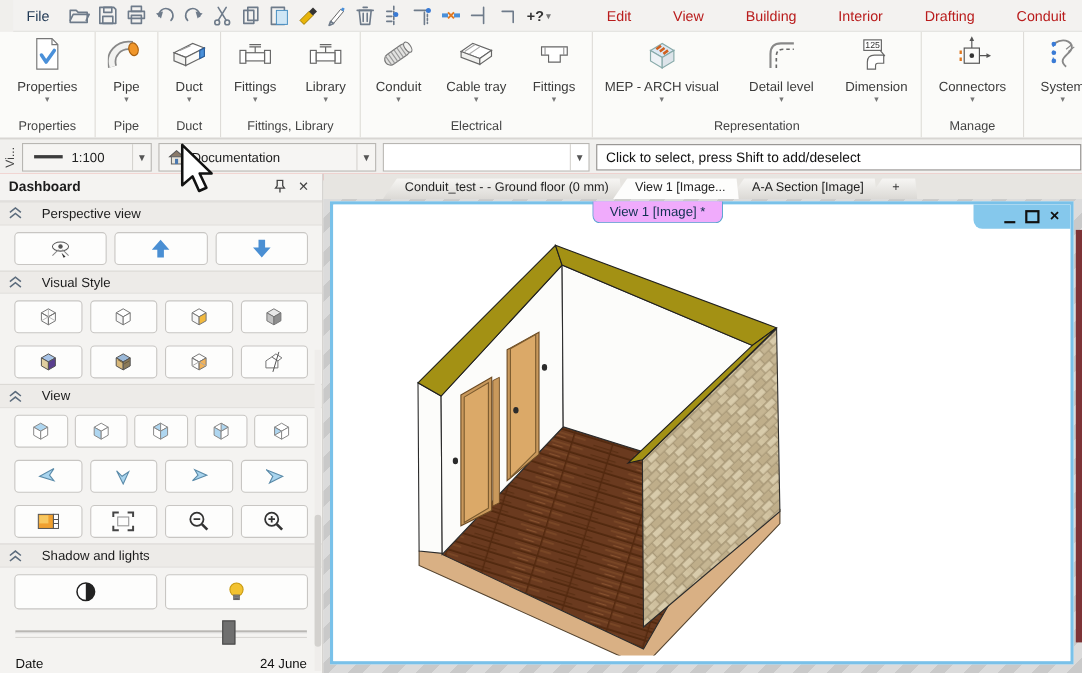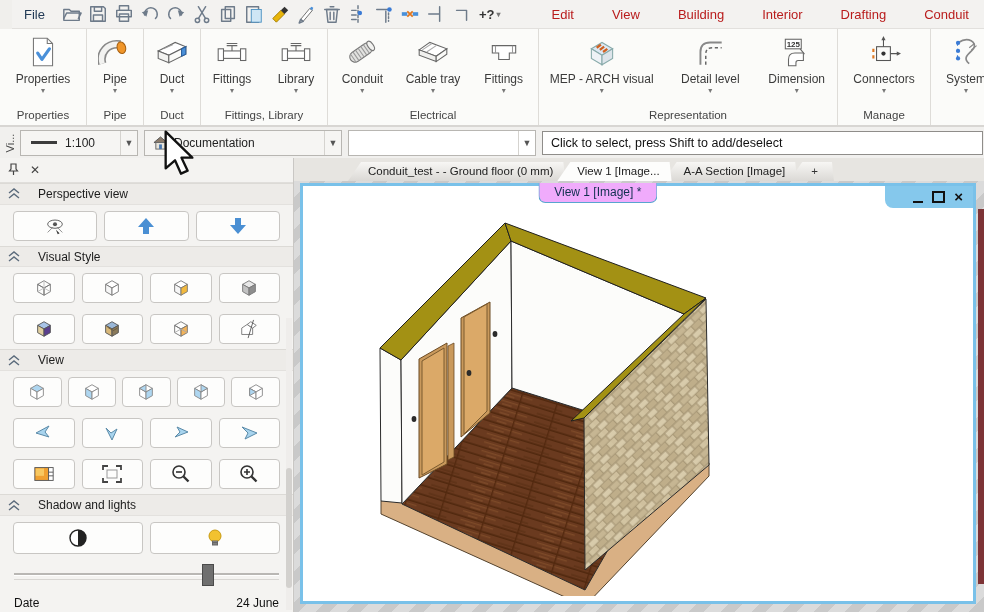--- a/index.html
+++ b/index.html
@@ -23,7 +23,7 @@
   .rgroup{display:flex;flex-direction:column;border-right:1px solid #dedcd8;flex:0 0 auto;}
   .rbtns{flex:1;display:flex;justify-content:center;align-items:flex-start;gap:2px;padding-top:2px;}
   .rbtn{display:flex;flex-direction:column;align-items:center;width:100%;padding:0 3px;}
-  .ricon{height:42px;display:flex;align-items:center;justify-content:center;font-weight:bold;}
+  .ricon{height:42px;display:flex;justify-content:center;}
   .ricon svg{width:34px;height:36px;}
   .rlabel{font-size:12px;color:#3b3b3b;white-space:nowrap;line-height:13px;}
   .rcaret{font-size:8px;color:#777;line-height:9px;}

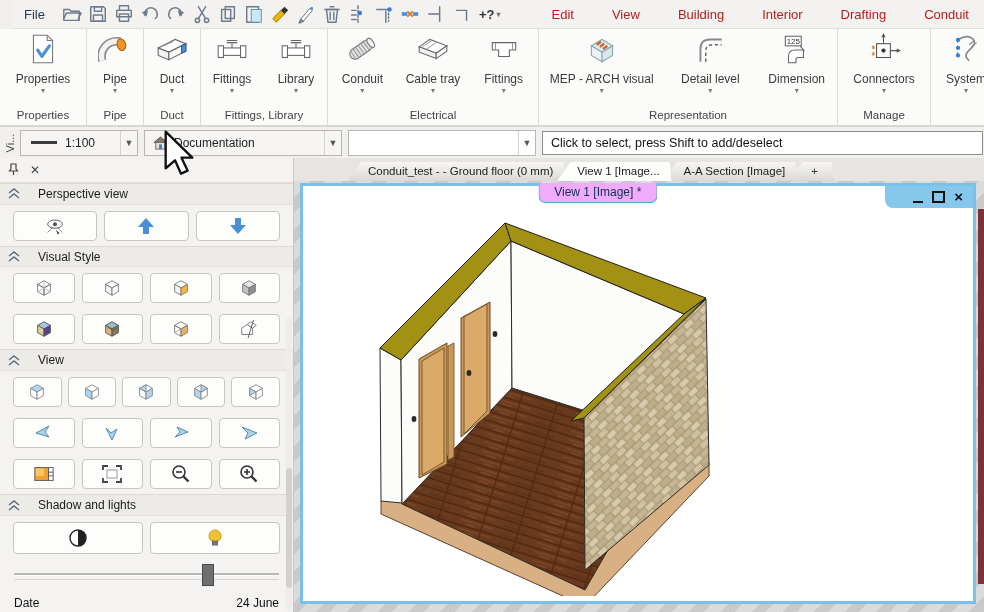--- a/index.html
+++ b/index.html
@@ -431,6 +431,7 @@
 
 <div class="dashboard">
   <div class="dhead">
+    <span class="dtitle">Dashboard</span>
     <span class="dhicon">
         <svg width="11" height="13" viewBox="0 0 11 13">
           <path d="M3 1h5v5l1.5 2h-8L3 6z" fill="none" stroke="#444" stroke-width="1.2"></path>

